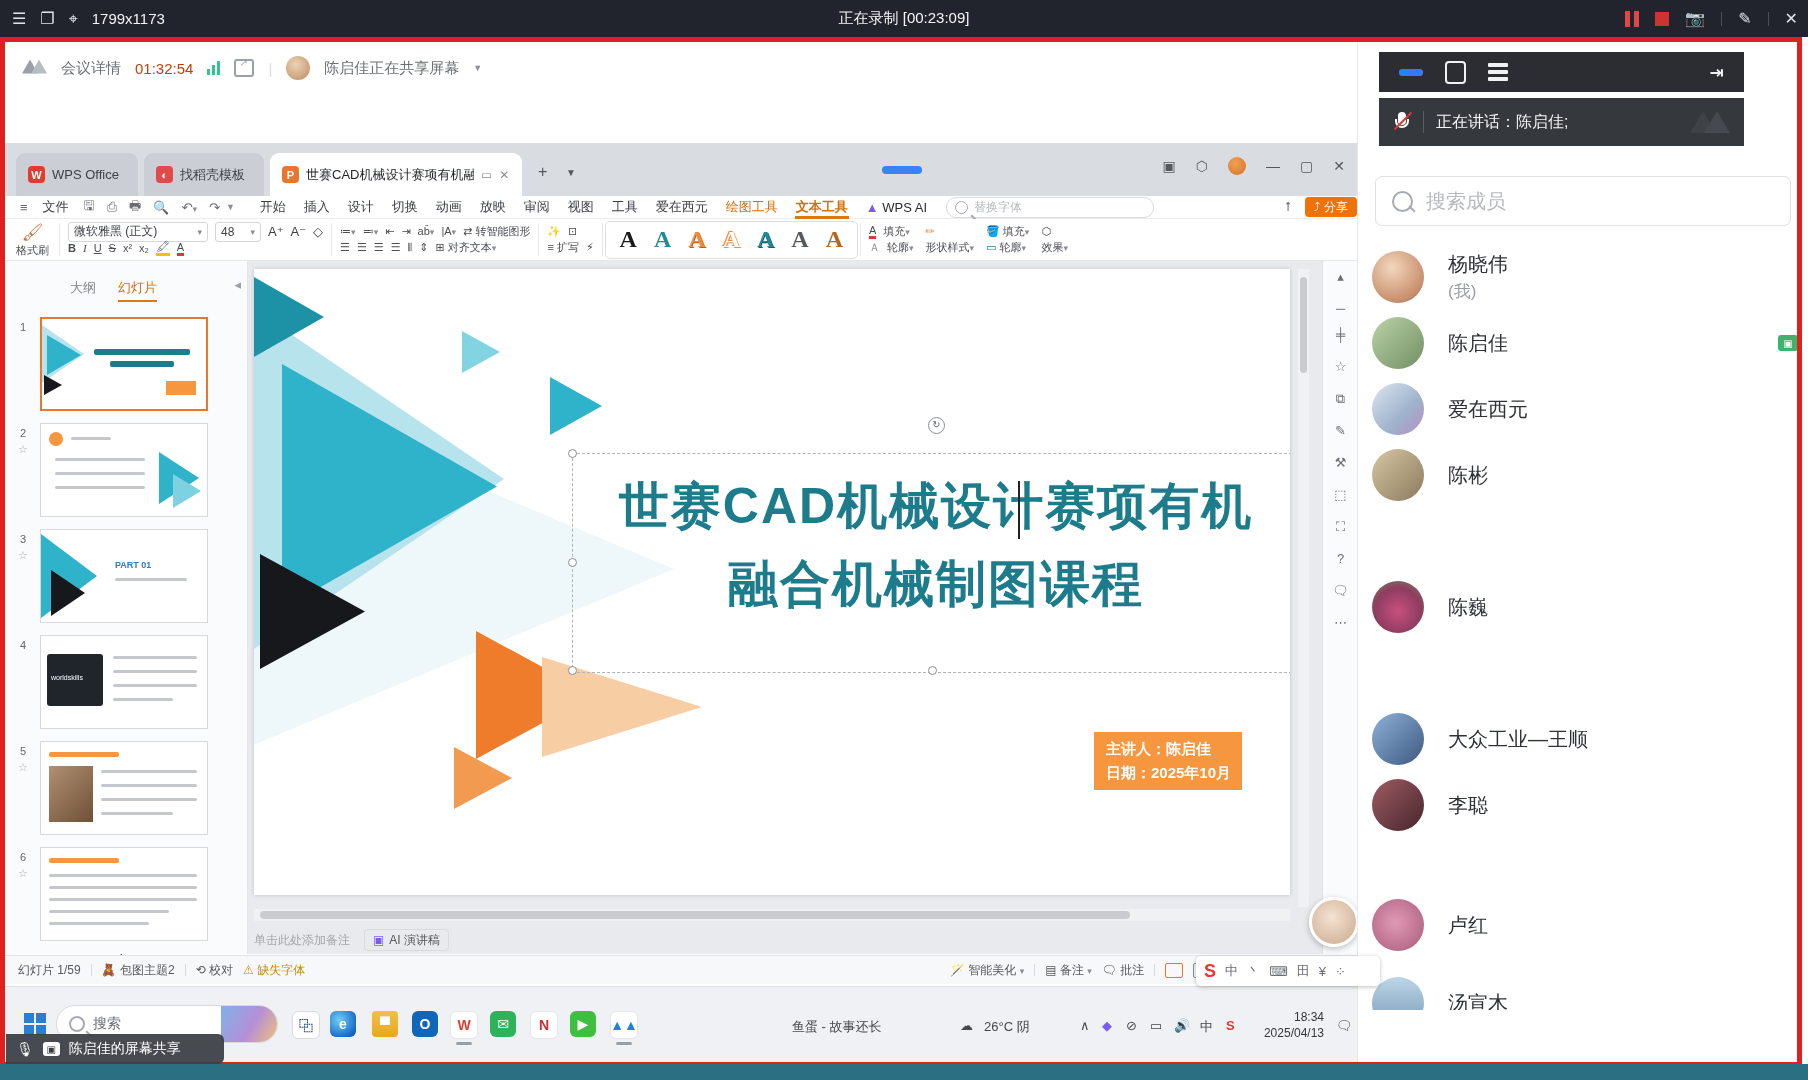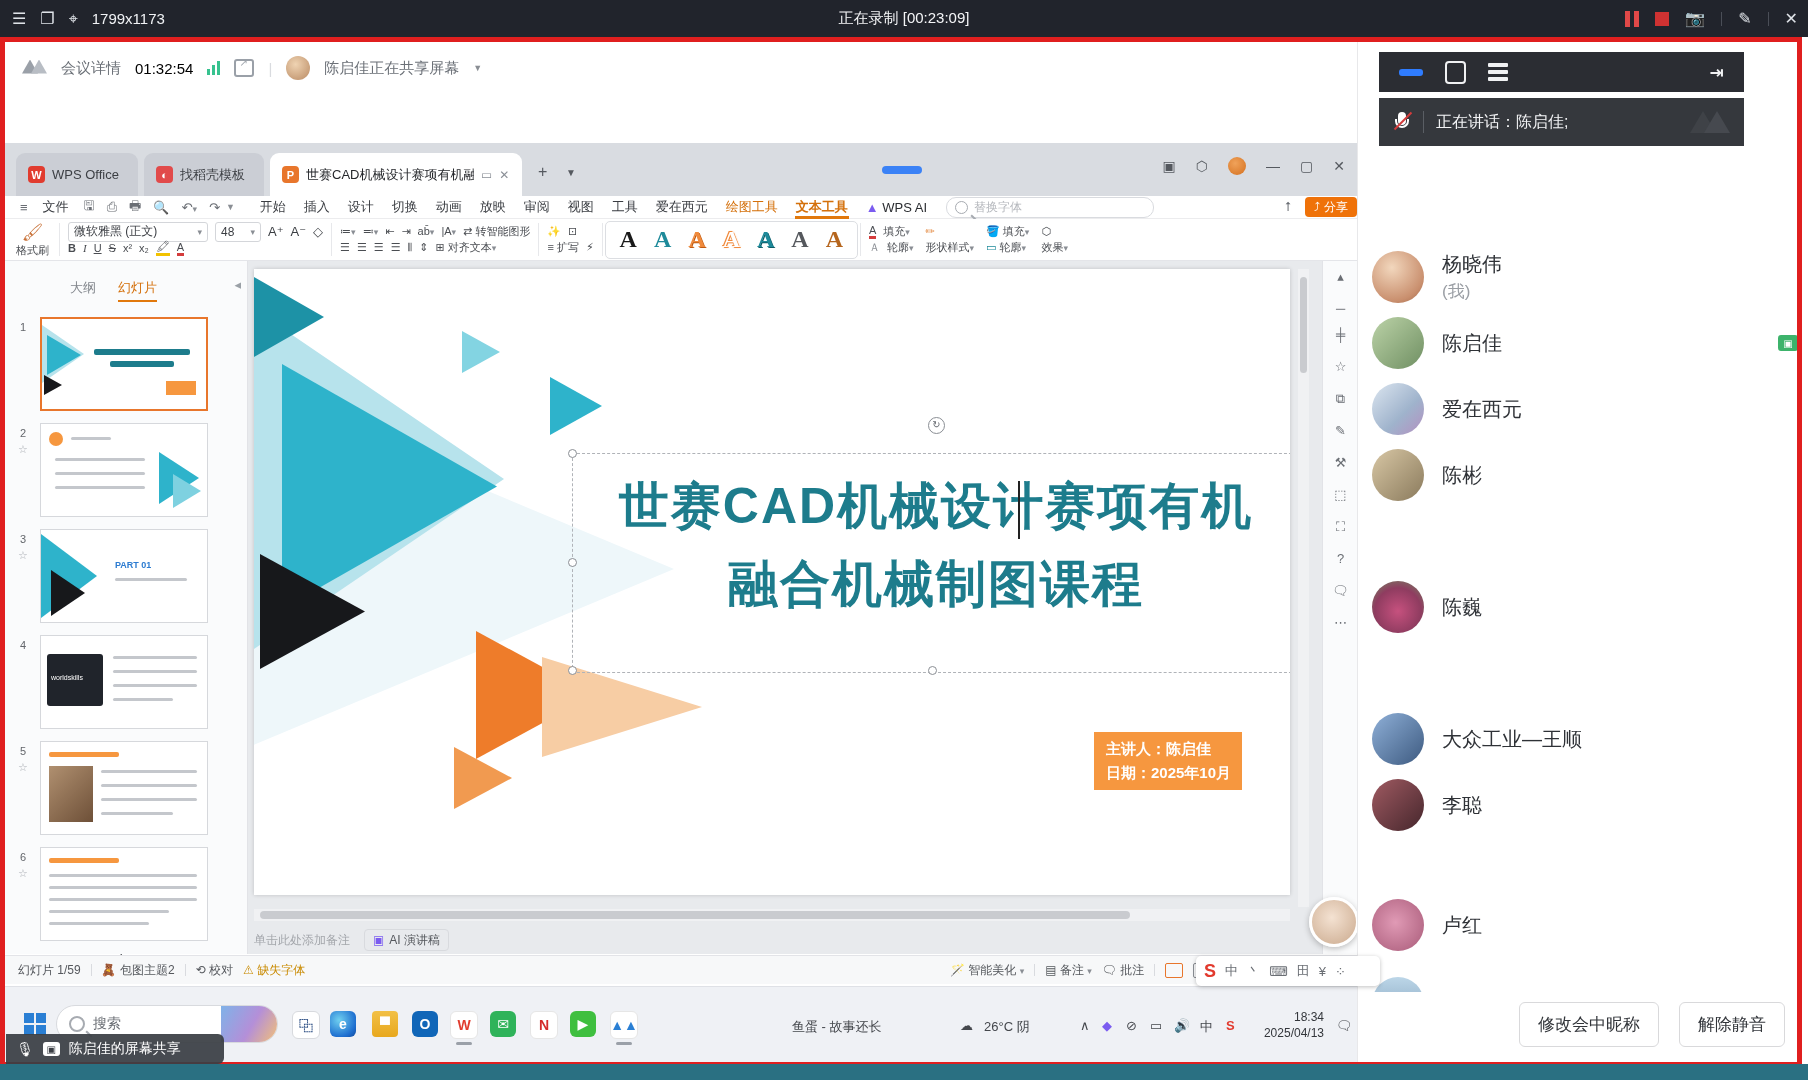--- a/index.html
+++ b/index.html
@@ -197,7 +197,7 @@
 <div class="abs meetbar">
   <span class="mlogo"><i></i><i></i></span>
   <span>会议详情</span>
-  <span style="color:#000000">01:32:54</span>
+  <span style="color:#c2410c">01:32:54</span>
   <span class="sig">
       <i style="height:6px"></i>
       <i style="height:10px"></i>

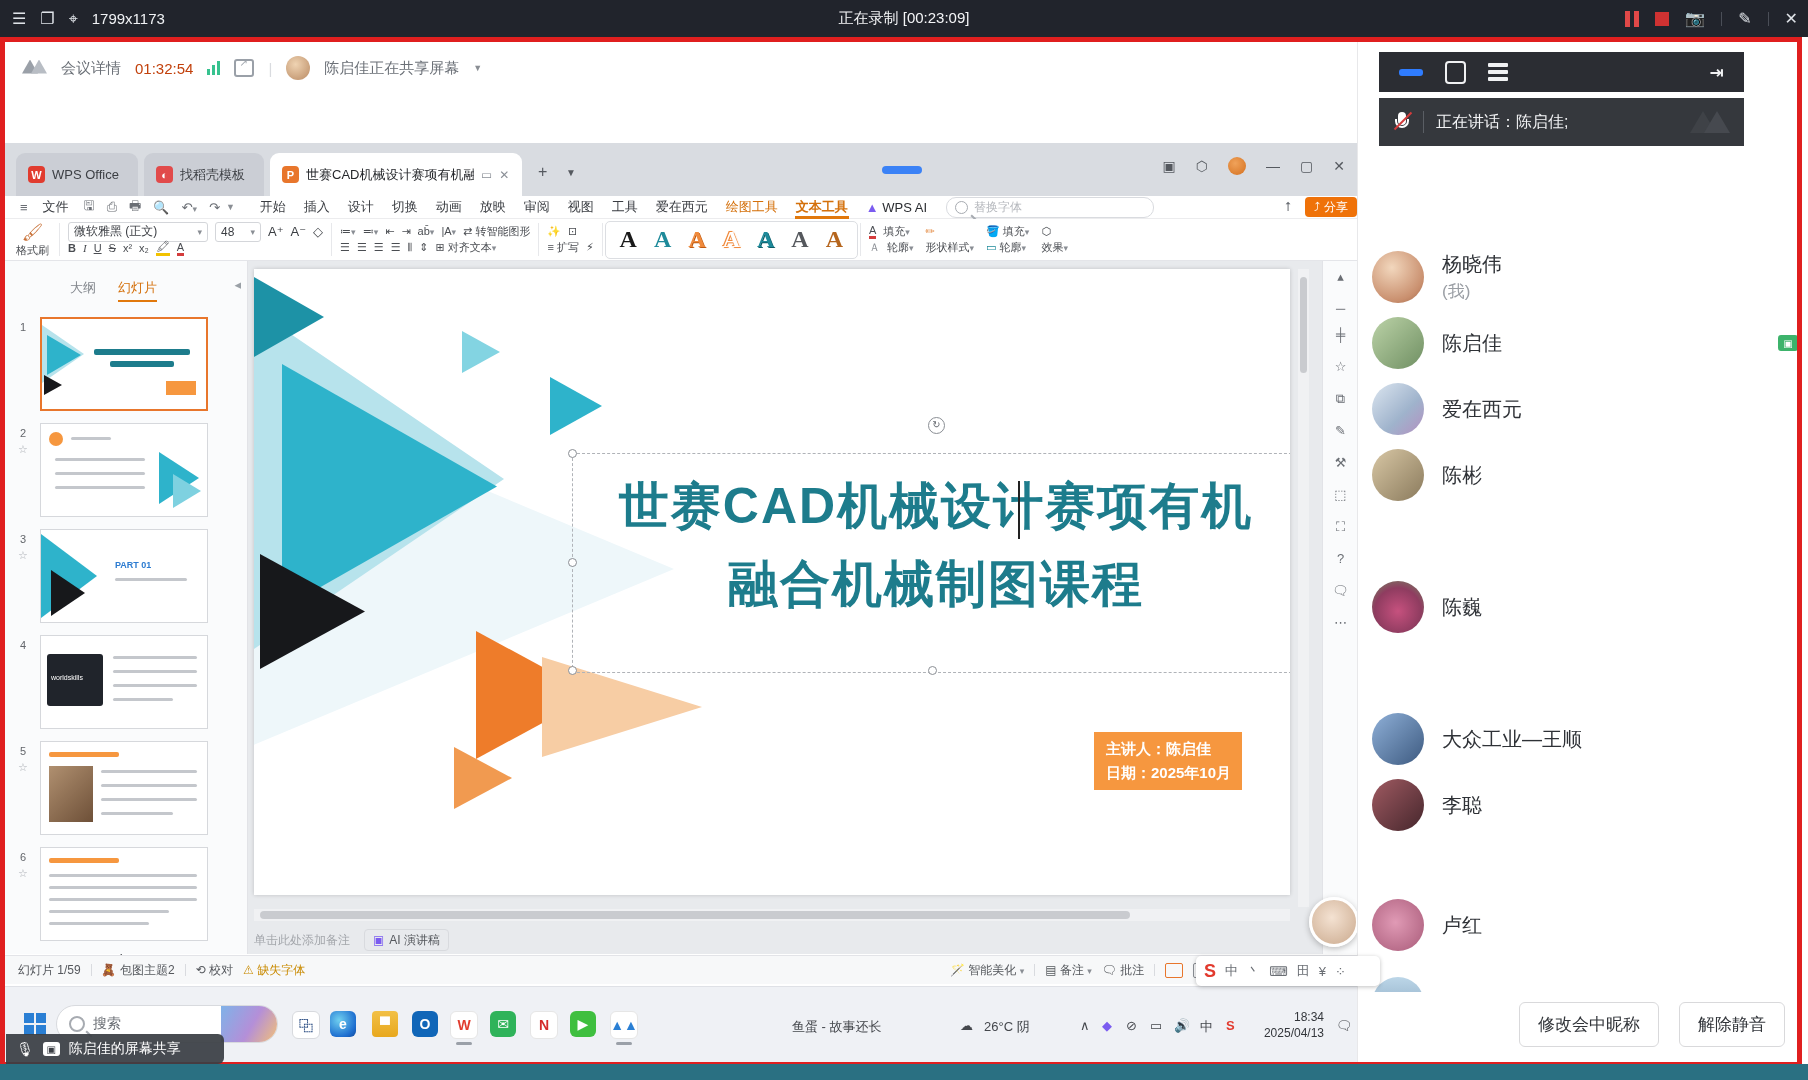--- a/index.html
+++ b/index.html
@@ -624,6 +624,10 @@
         <i></i>
       </span>
   </div>
+  <div class="psearch">
+    <span class="mag"></span>
+    <span>搜索成员</span>
+  </div>
 
   <div class="memwrap">
     <div class="mem" style="top:8px">

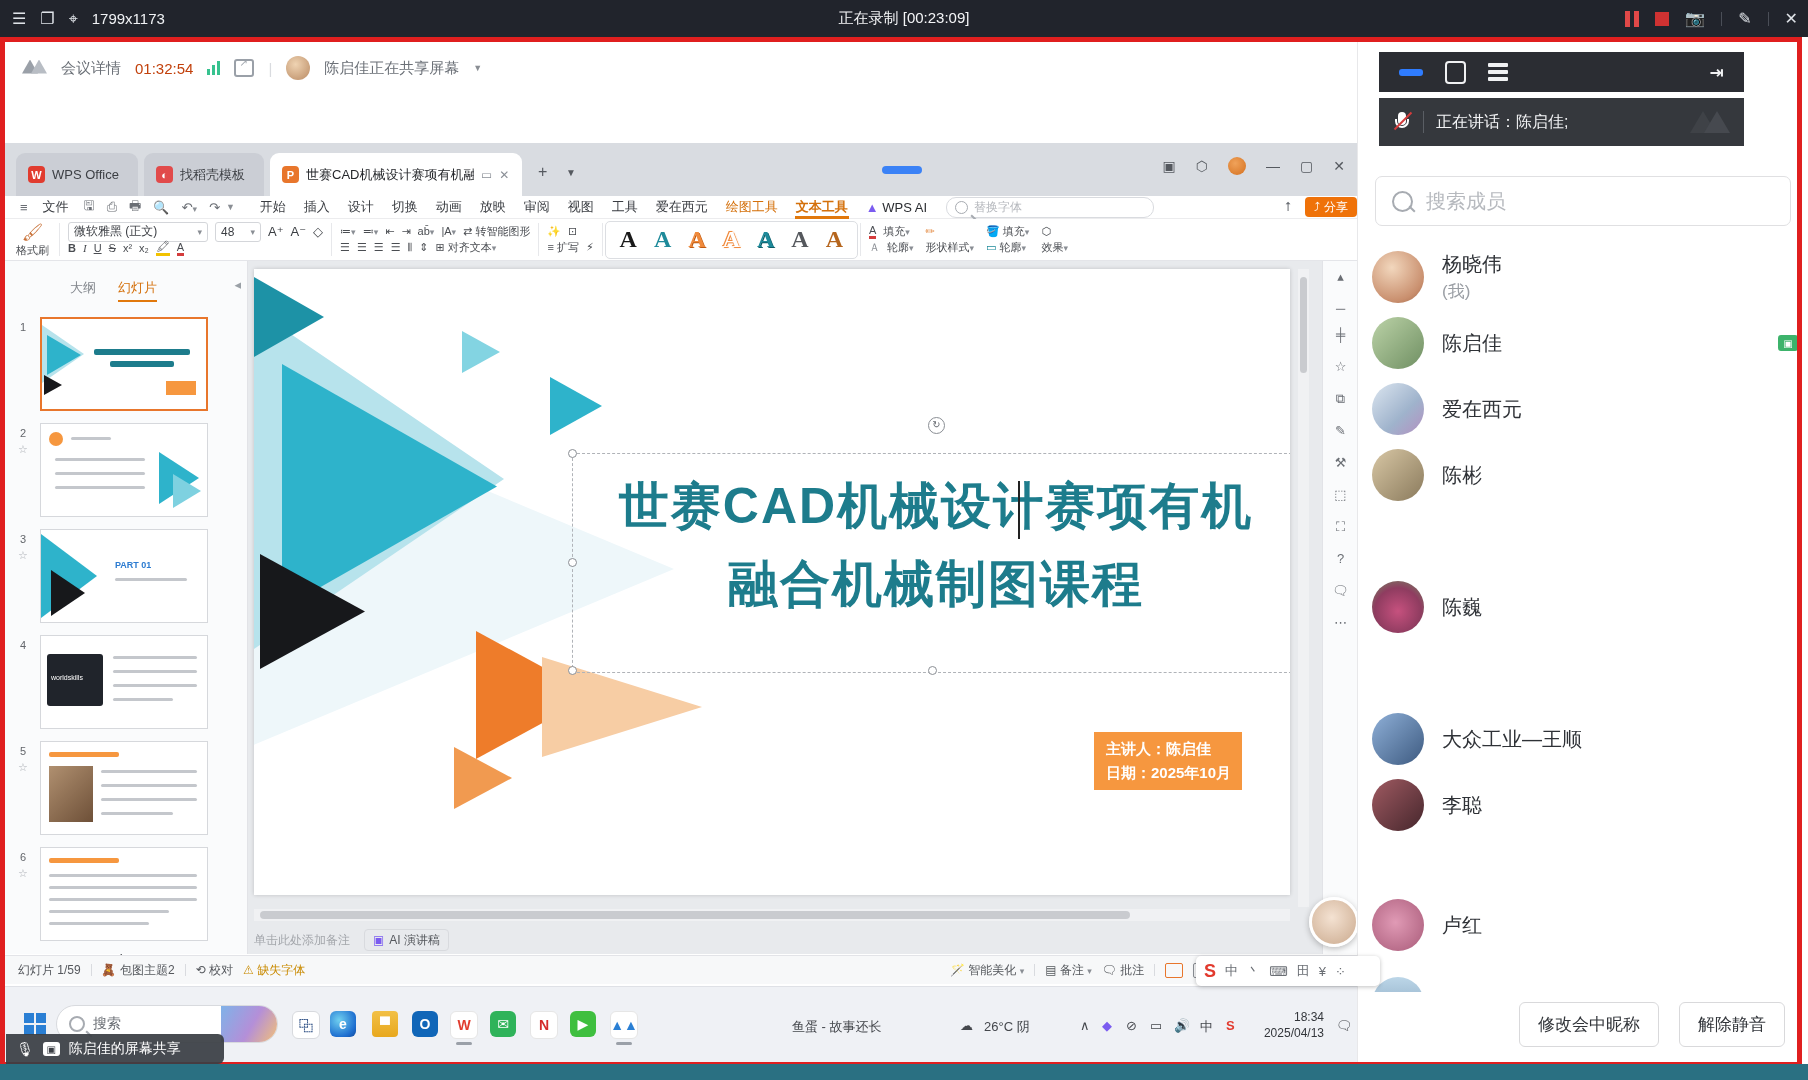--- a/index.html
+++ b/index.html
@@ -148,7 +148,7 @@
   .mag{width:17px;height:17px;border:2px solid #a7abb1;border-radius:50%;position:relative;flex:none;}
   .mag:after{content:"";position:absolute;left:14px;top:15px;width:8px;height:2px;background:#a7abb1;transform:rotate(45deg);}
   .memwrap{position:absolute;left:0;top:194px;width:447px;height:774px;overflow:hidden;}
-  .mem{position:absolute;left:14px;width:420px;height:66px;display:flex;align-items:center;gap:18px;}
+  .mem{position:absolute;left:14px;width:420px;height:66px;display:flex;align-items:center;gap:24px;}
   .mav{width:52px;height:52px;border-radius:50%;flex:none;display:flex;align-items:center;justify-content:center;
        color:#fff;font-size:15px;}
   .mname{font-size:20px;color:#2f3237;}

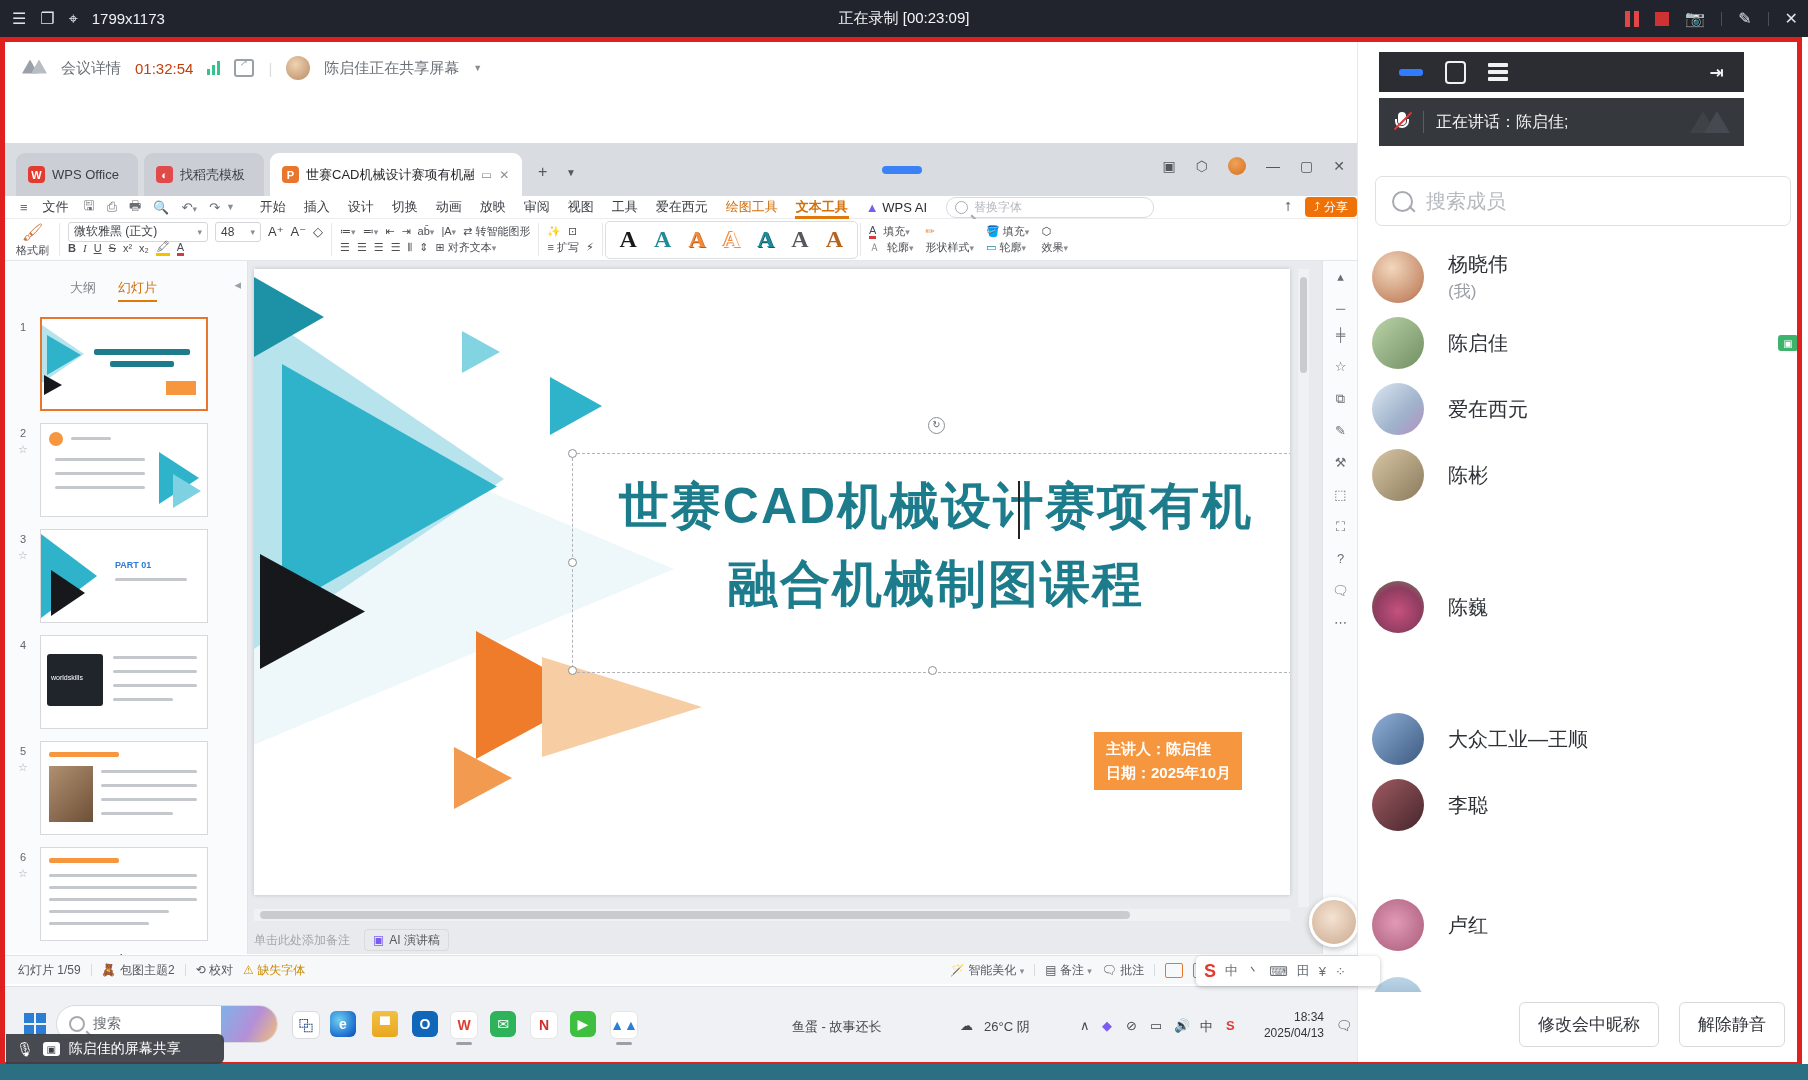--- a/index.html
+++ b/index.html
@@ -672,10 +672,6 @@
     </div>
   </div>
 
-  <div class="pbtns">
-    <button class="pbtn">修改会中昵称</button>
-    <button class="pbtn">解除静音</button>
-  </div>
 </div>
 
 <div class="abs redframe"></div>

